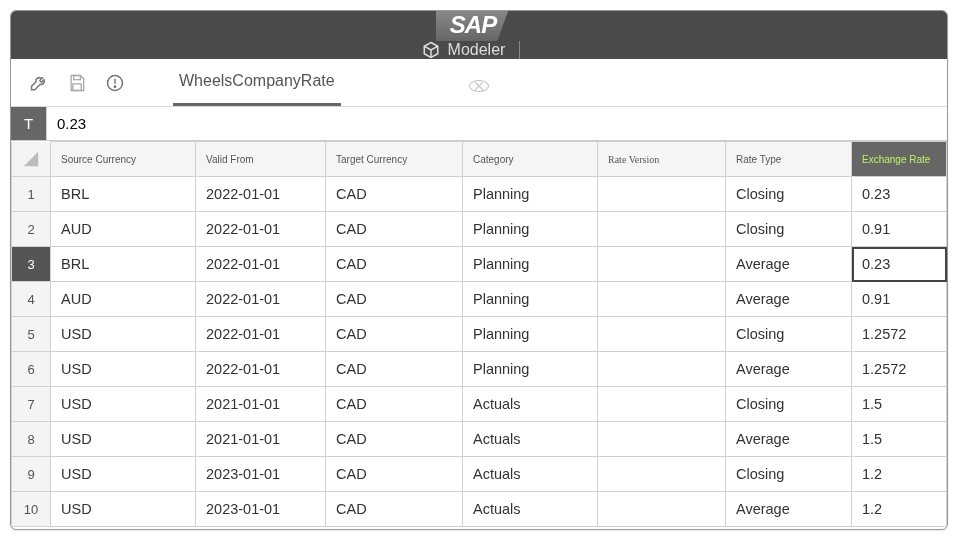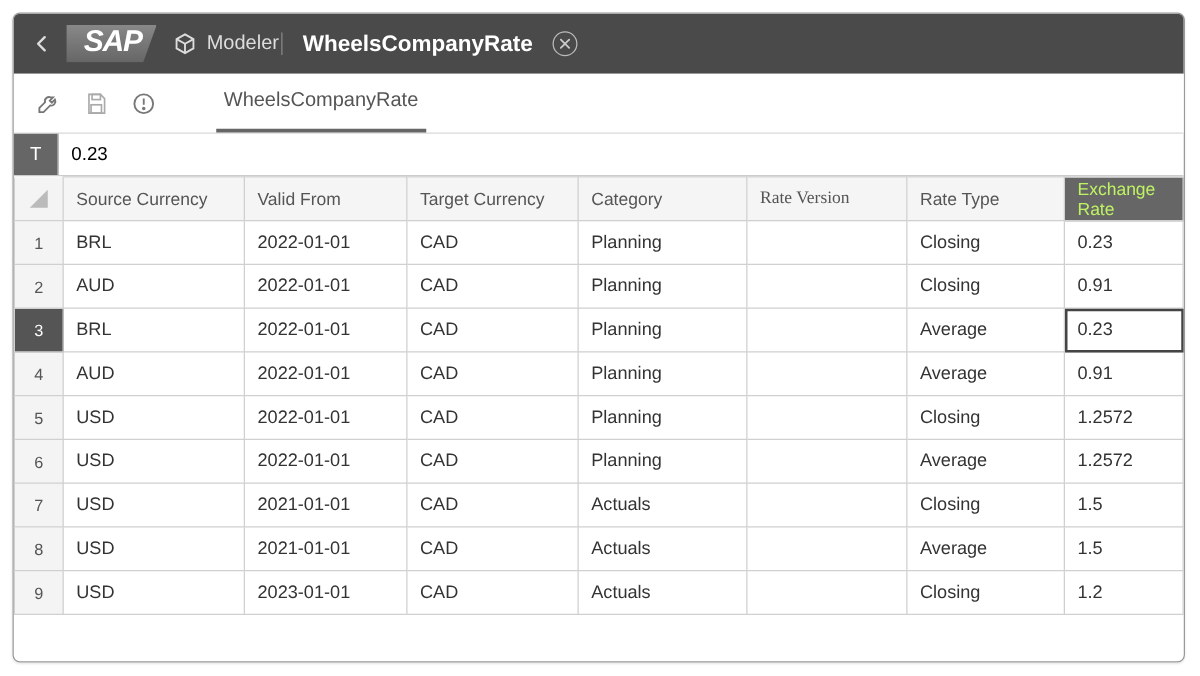--- a/index.html
+++ b/index.html
@@ -27,6 +27,7 @@
     align-items: center;
     height: 48px;
     padding: 0 10px;
+    flex-direction: column;
   }
   .chevron-back {
     width: 14px; height: 14px;

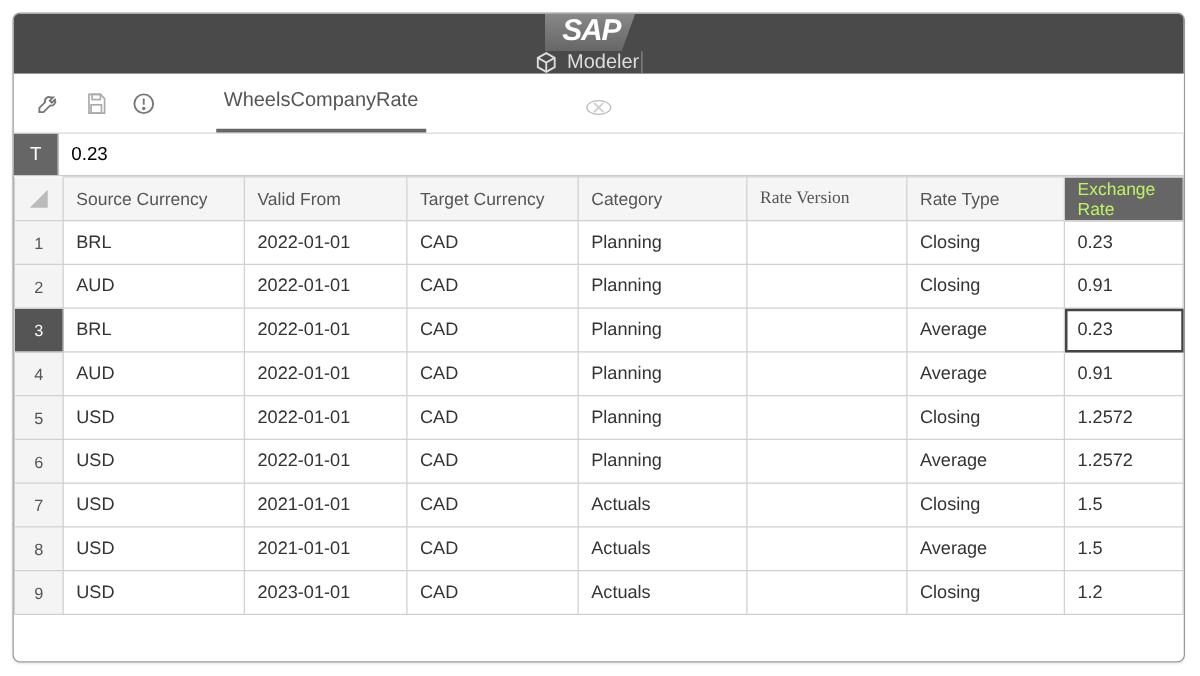--- a/index.html
+++ b/index.html
@@ -48,7 +48,7 @@
     display: flex;
     align-items: center;
     gap: 8px;
-    padding-right: 2px;
+    padding-right: 14px;
     border-right: 1px solid #888;
     margin-right: 16px;
     font-size: 16px;

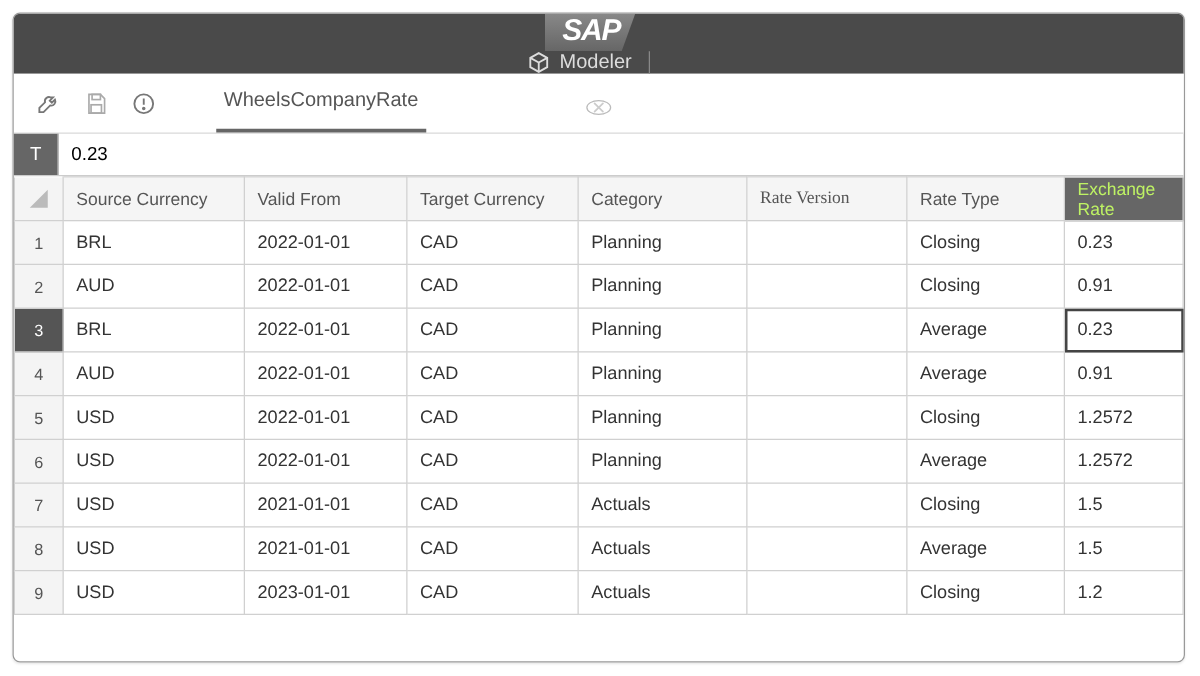--- a/index.html
+++ b/index.html
@@ -147,7 +147,7 @@
   th.col-head {
     background: #f5f5f5;
     color: #555;
-    font-size: 14px;
+    font-size: 10px;
   }
   th.col-head.sorted {
     background: #666;

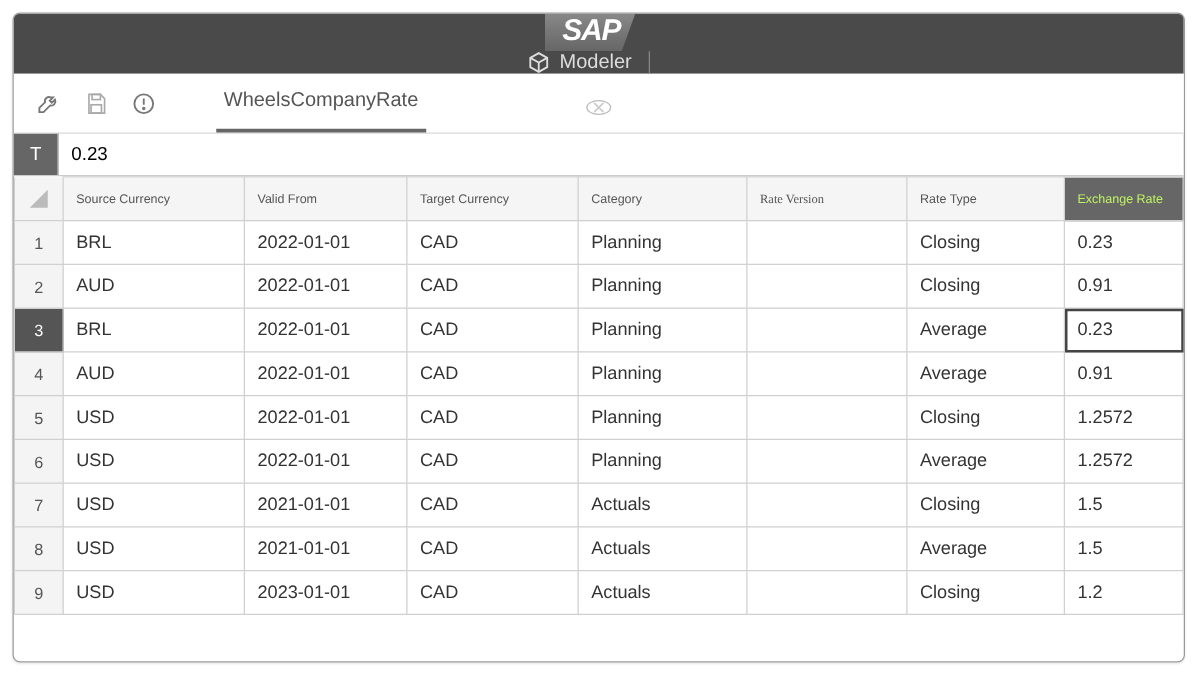--- a/index.html
+++ b/index.html
@@ -335,6 +335,16 @@
           <td class="c-rt">Closing</td>
           <td class="c-ex">1.2</td>
         </tr>
+        <tr>
+          <td class="rownum">10</td>
+          <td class="c-src">USD</td>
+          <td class="c-vf">2023-01-01</td>
+          <td class="c-tgt">CAD</td>
+          <td class="c-cat">Actuals</td>
+          <td class="c-rv"></td>
+          <td class="c-rt">Average</td>
+          <td class="c-ex">1.2</td>
+        </tr>
       </tbody>
   </table>
 

